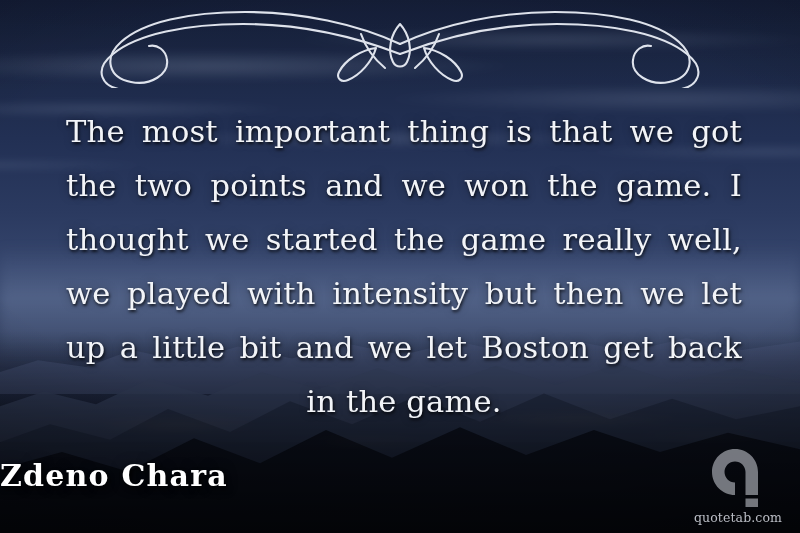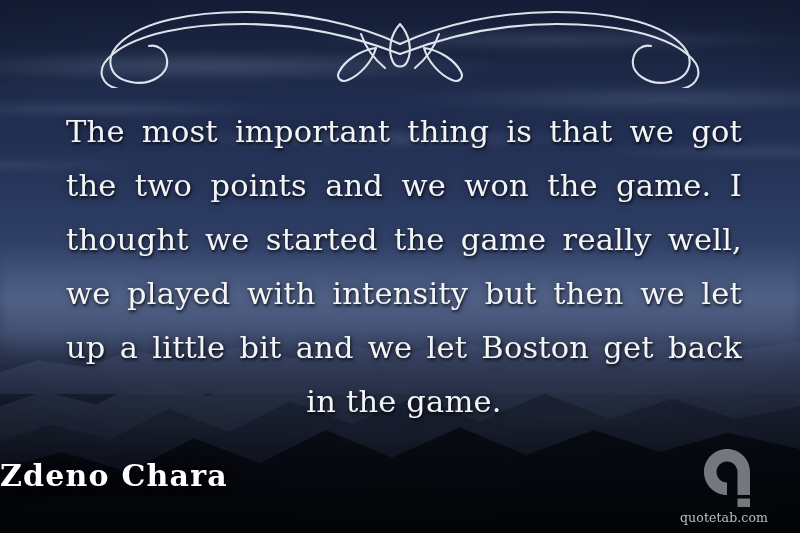--- a/index.html
+++ b/index.html
@@ -158,10 +158,10 @@
   
   .watermark {
     position: absolute;
-    right: 20px;
+    right: 12px;
     bottom: 8px;
     width: 100px;
-    text-align: left;
+    text-align: center;
   }
   .wm-mark {
     width: 100px;

